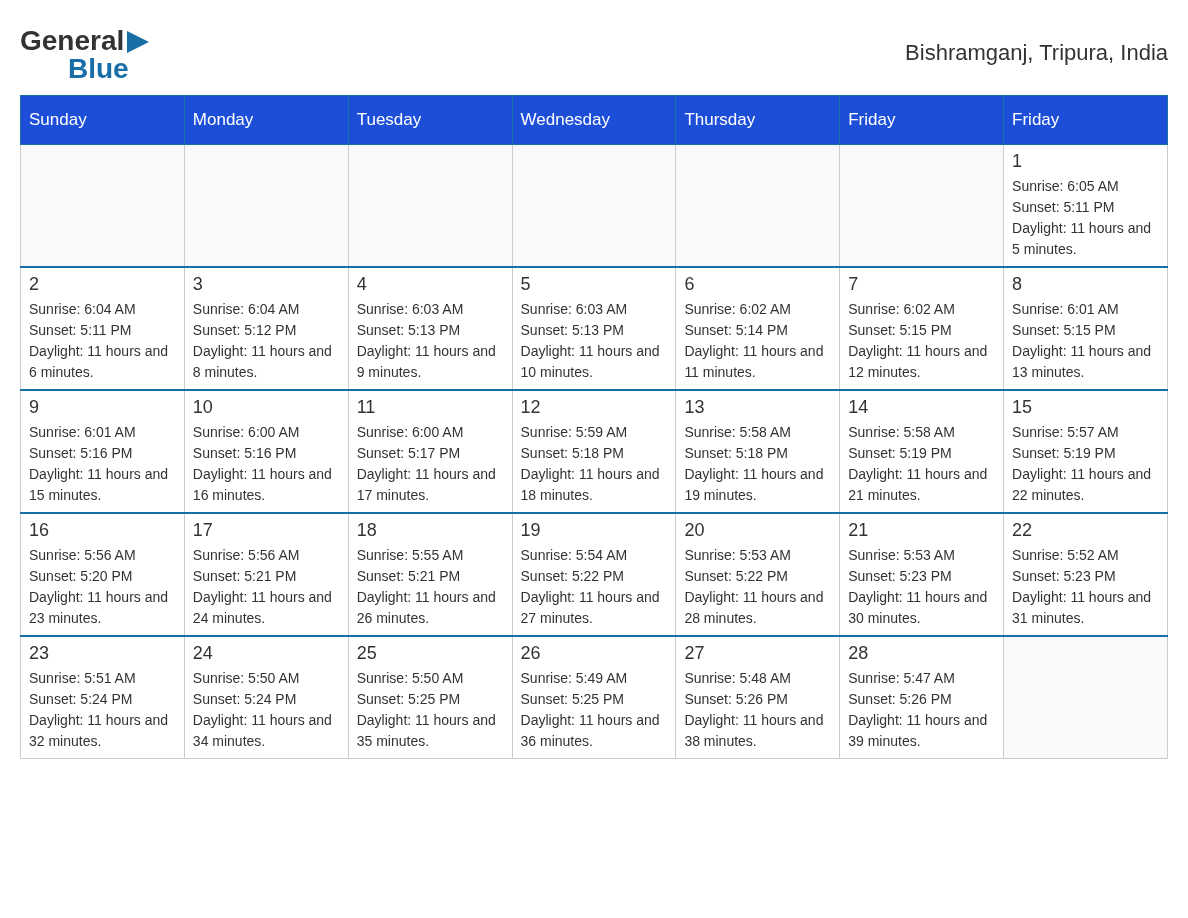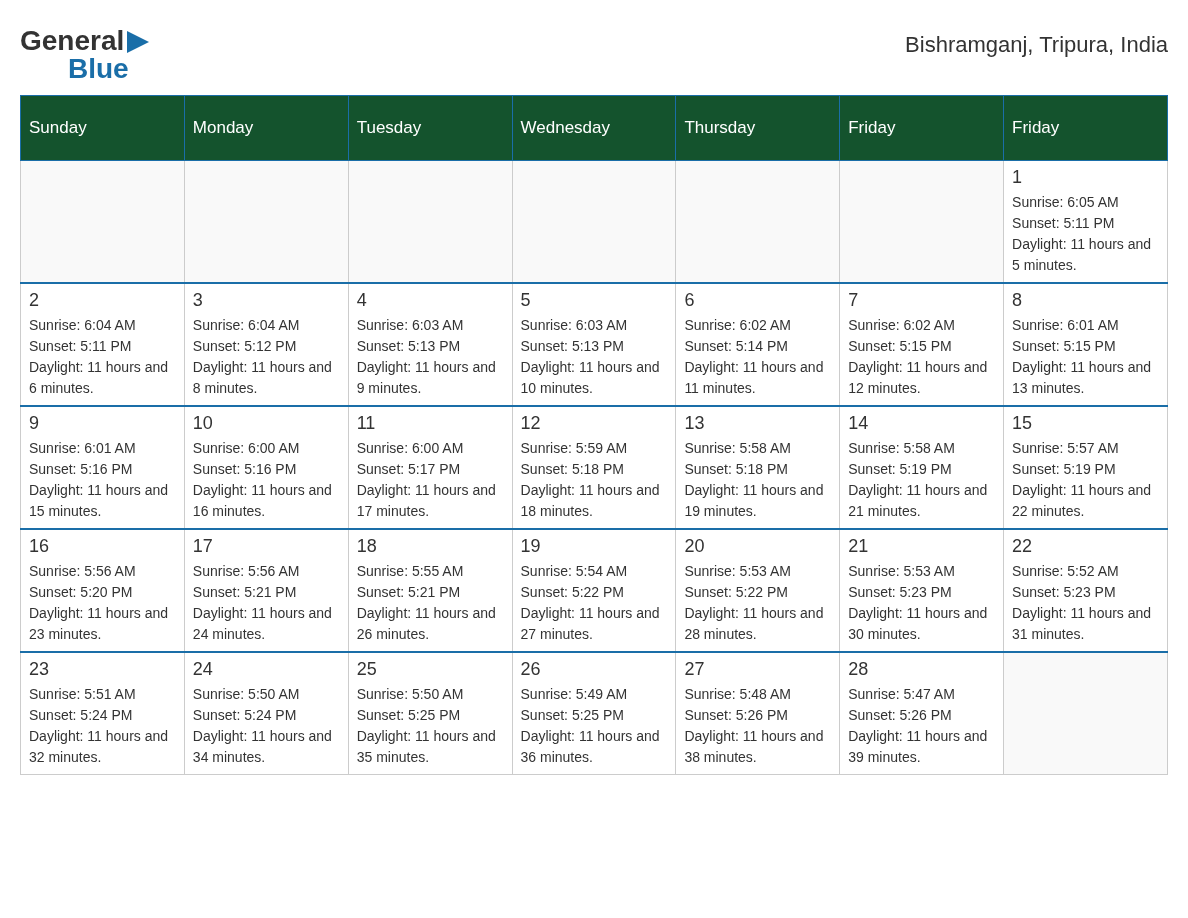--- a/index.html
+++ b/index.html
@@ -55,7 +55,7 @@
     .location-title {
       font-size: 22px;
       color: #333;
-      margin-top: 12px;
+      margin-top: 20px;
     }
     .calendar-table {
       width: 100%;

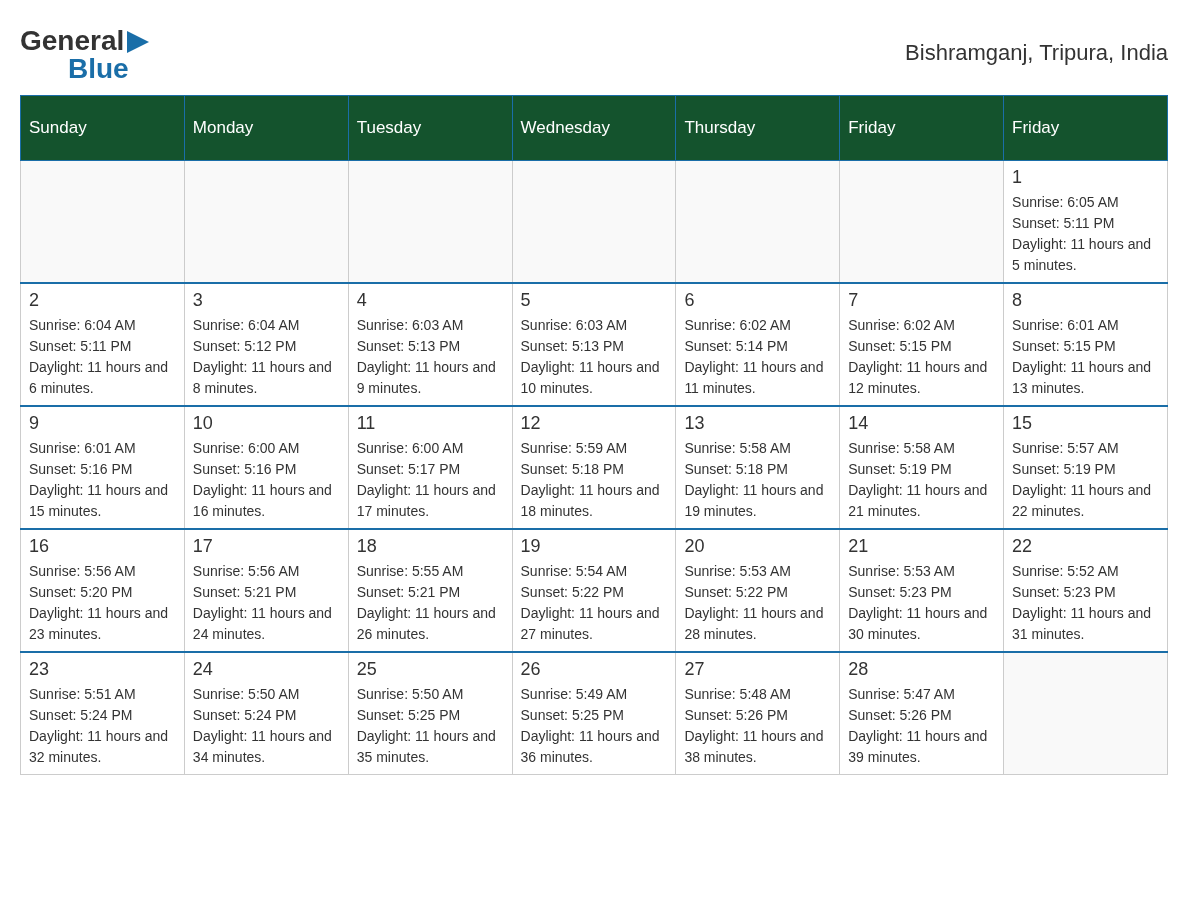--- a/index.html
+++ b/index.html
@@ -63,9 +63,9 @@
       margin-top: 10px;
     }
     .calendar-table th {
-      background-color: #14532d;
+      background-color: #1d4ed8;
       color: #fff;
-      padding: 22px 8px;
+      padding: 14px 8px;
       font-size: 17px;
       font-weight: normal;
       text-align: left;

